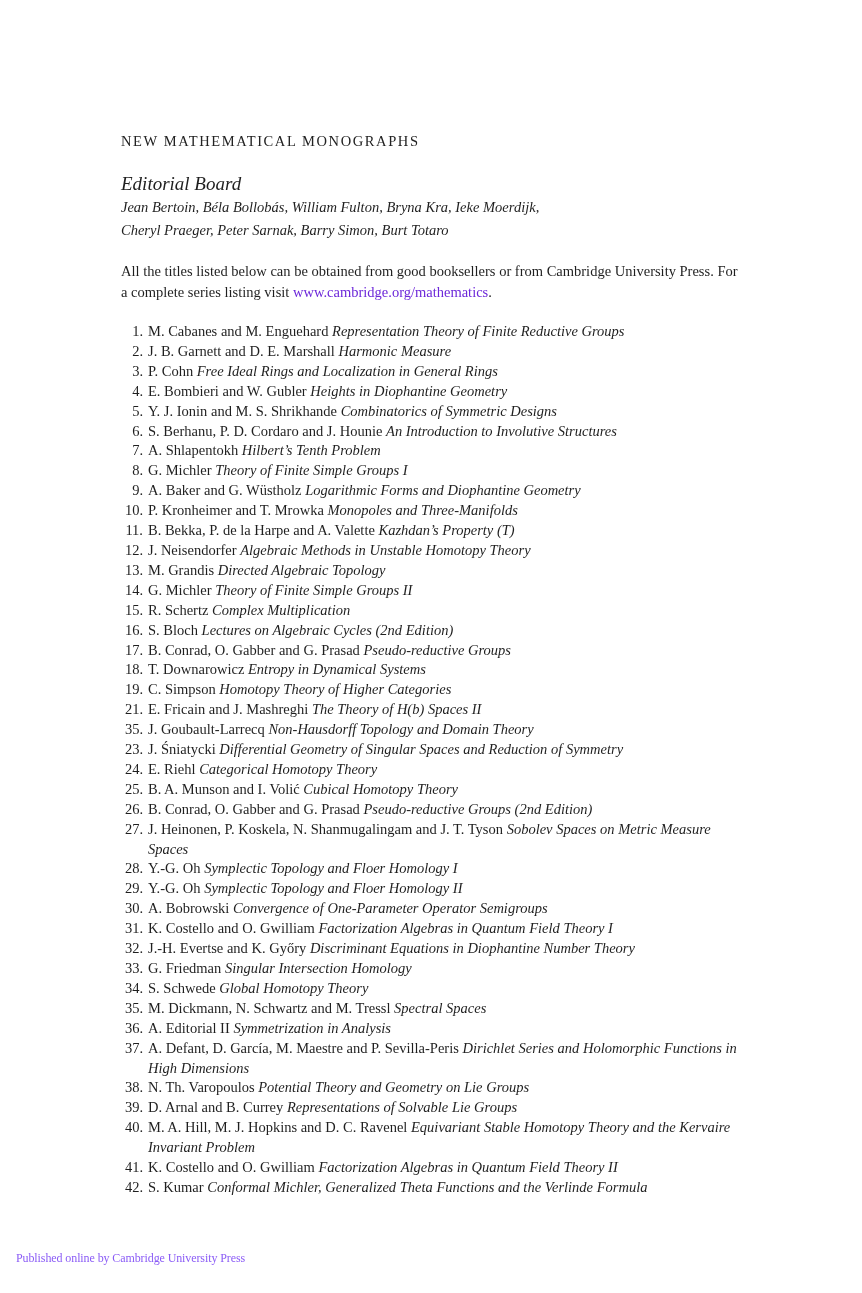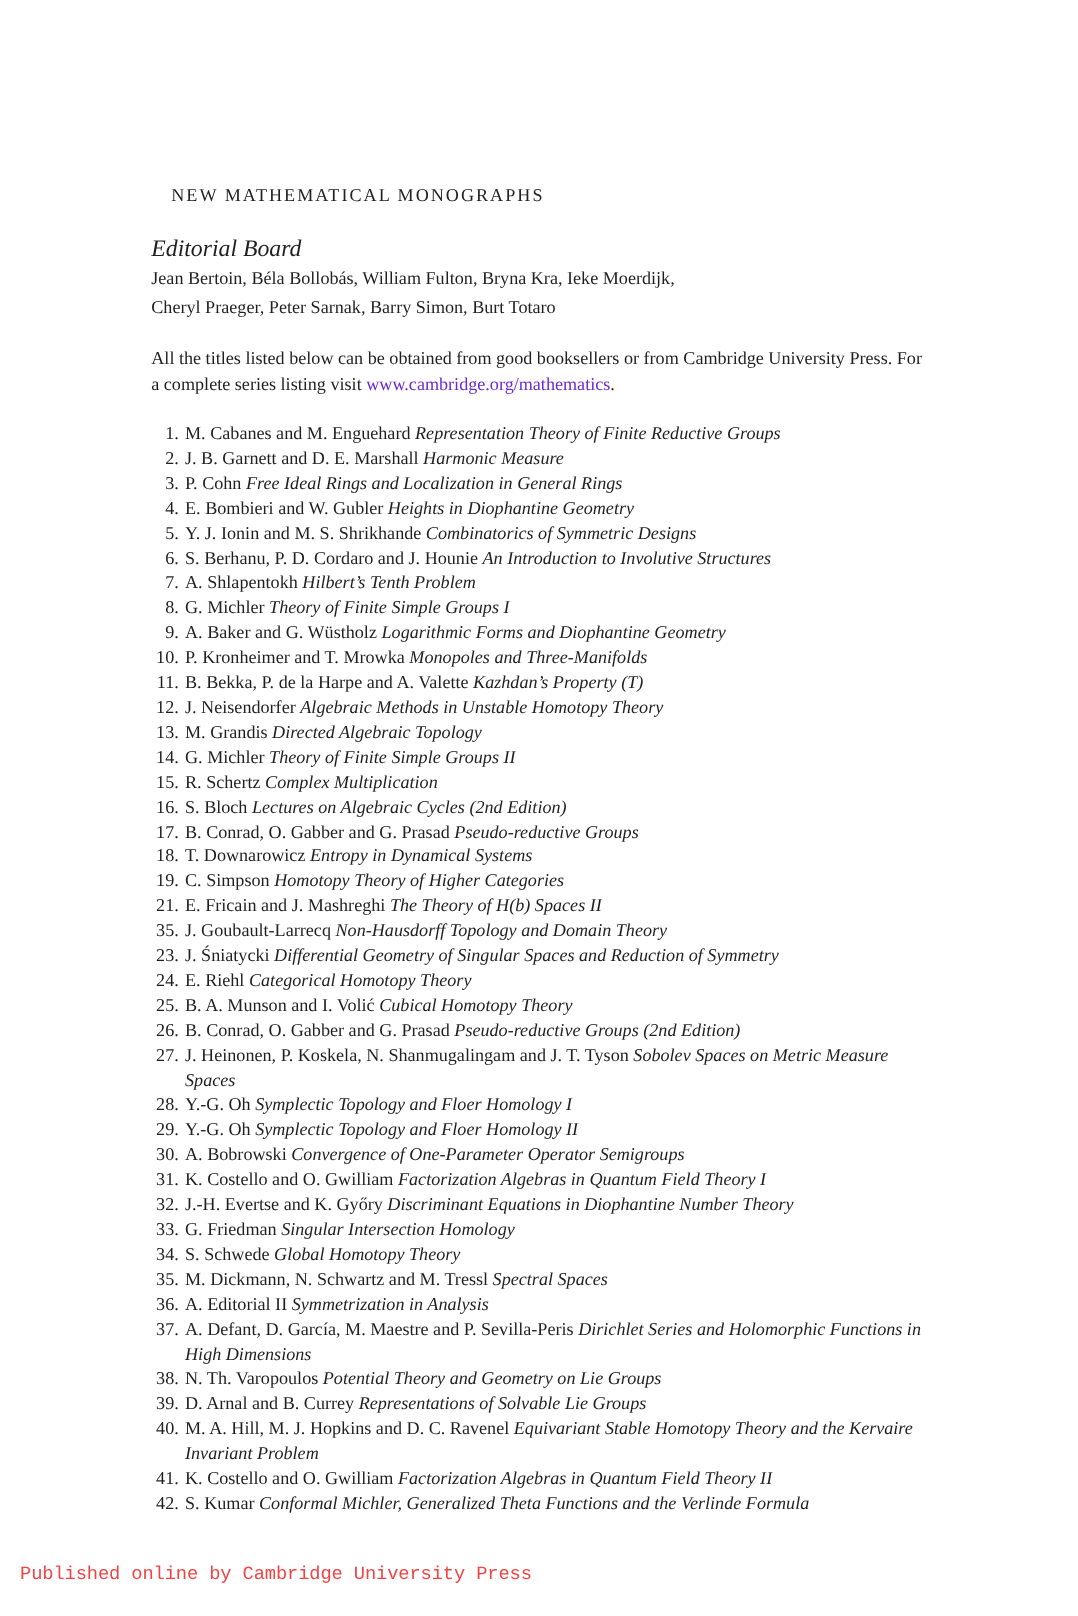--- a/index.html
+++ b/index.html
@@ -24,7 +24,7 @@
     .series-title {
       font-size: 14.5px;
       letter-spacing: 1.6px;
-      margin: 16px;
+      margin: 0;
       line-height: 20px;
       font-weight: normal;
       color: #222;

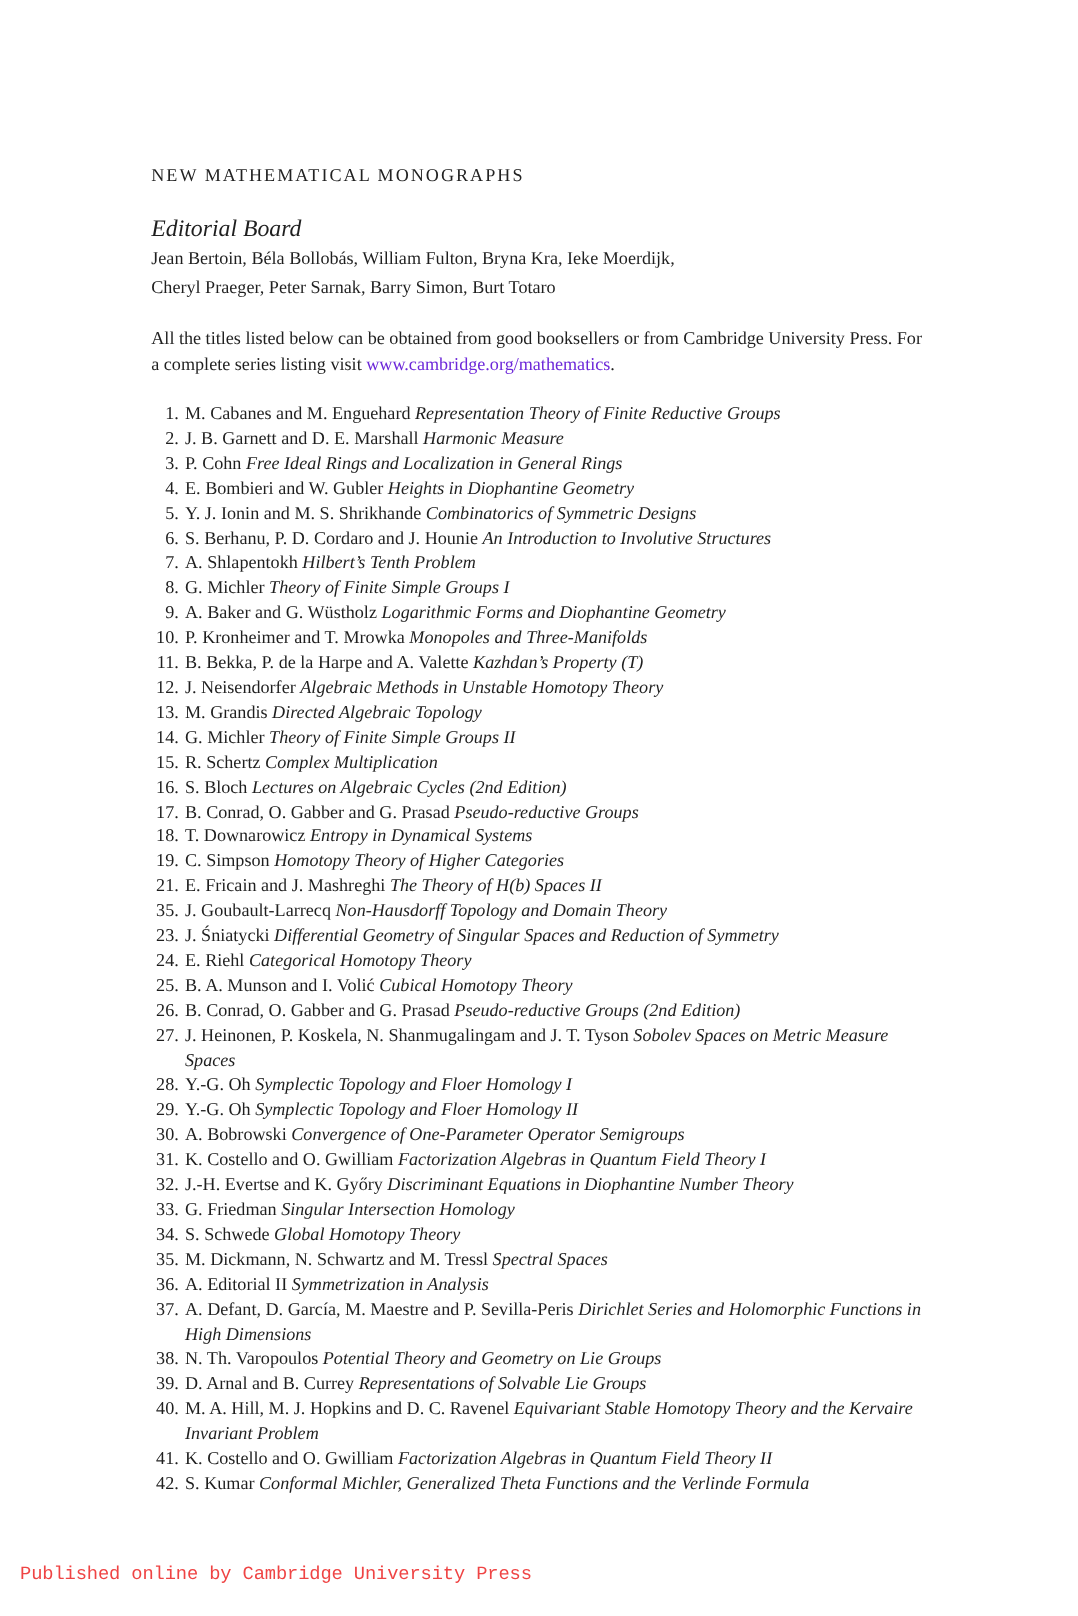--- a/index.html
+++ b/index.html
@@ -40,7 +40,7 @@
       line-height: 23px;
       margin-top: 2px;
     }
-    .board-names div { white-space: nowrap; }
+    .board-names div { white-space: nowrap; font-style: italic; }
     .intro {
       margin-top: 19px;
       font-size: 14.5px;

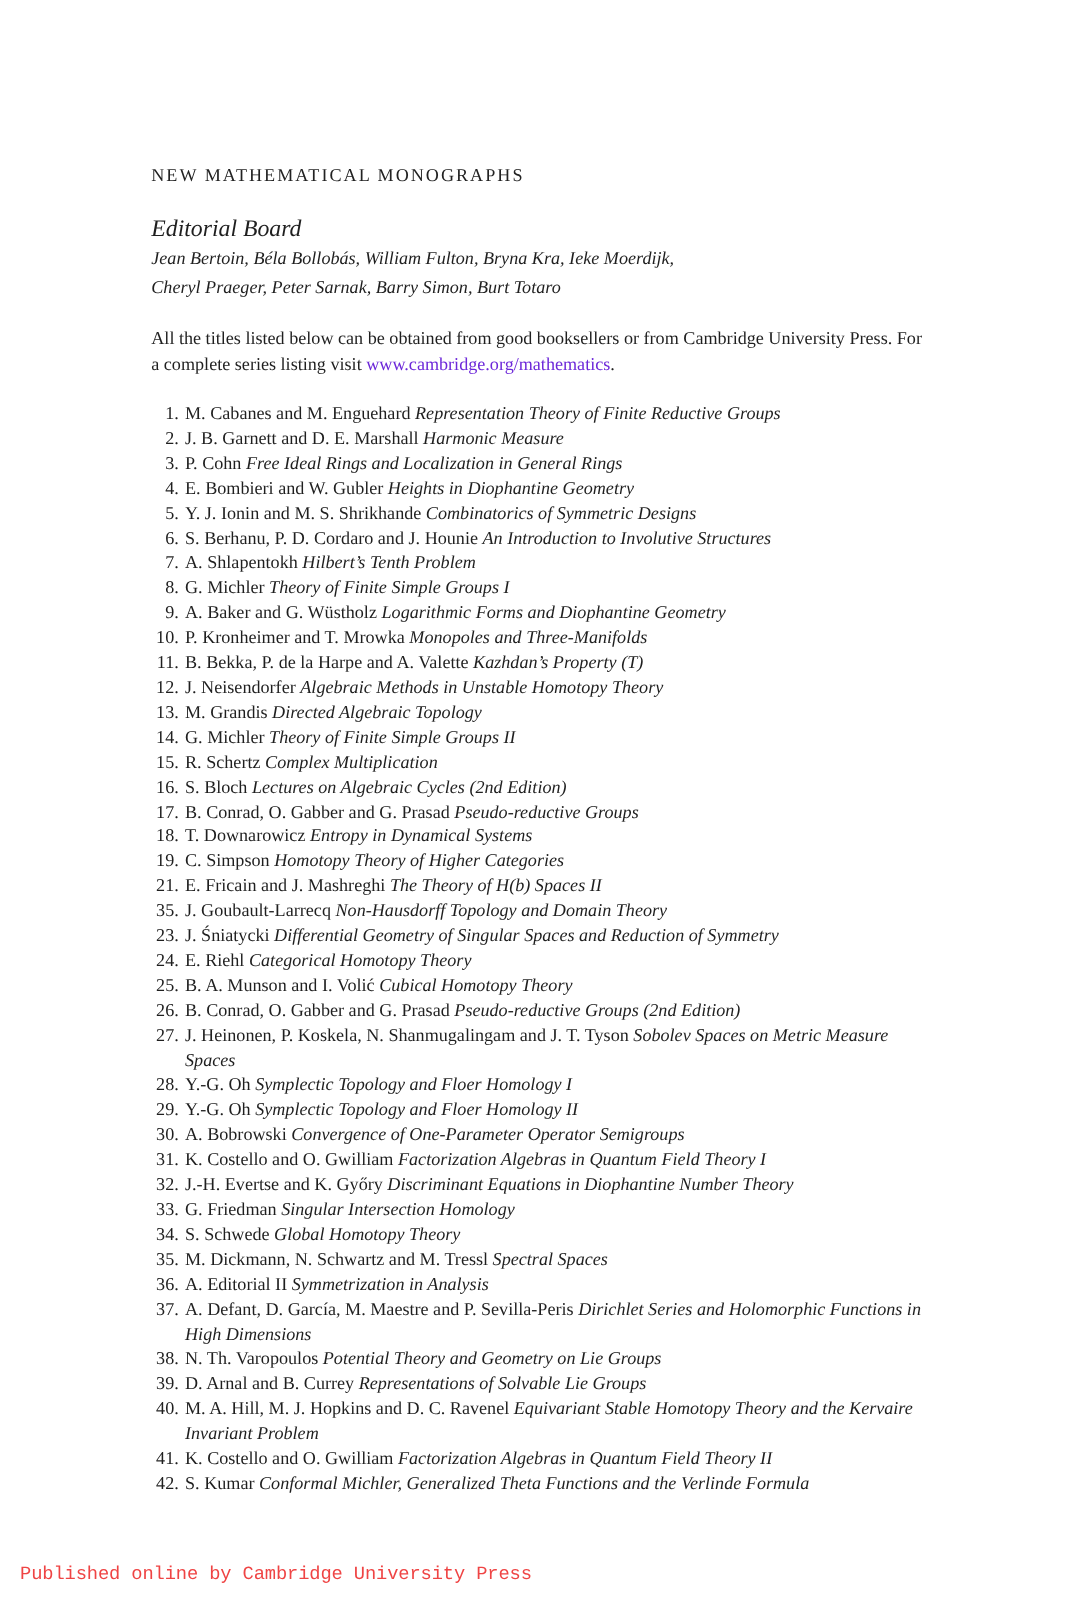--- a/index.html
+++ b/index.html
@@ -74,9 +74,9 @@
       position: absolute;
       left: 16px;
       top: 1251px;
-      font-family: Liberation Mono, monospace;
-      font-size: 15px;
-      color: #ef4444;
+      font-family: Liberation Serif, serif;
+      font-size: 12px;
+      color: #8b5cf6;
       letter-spacing: -0.1px;
     }
   </style>

